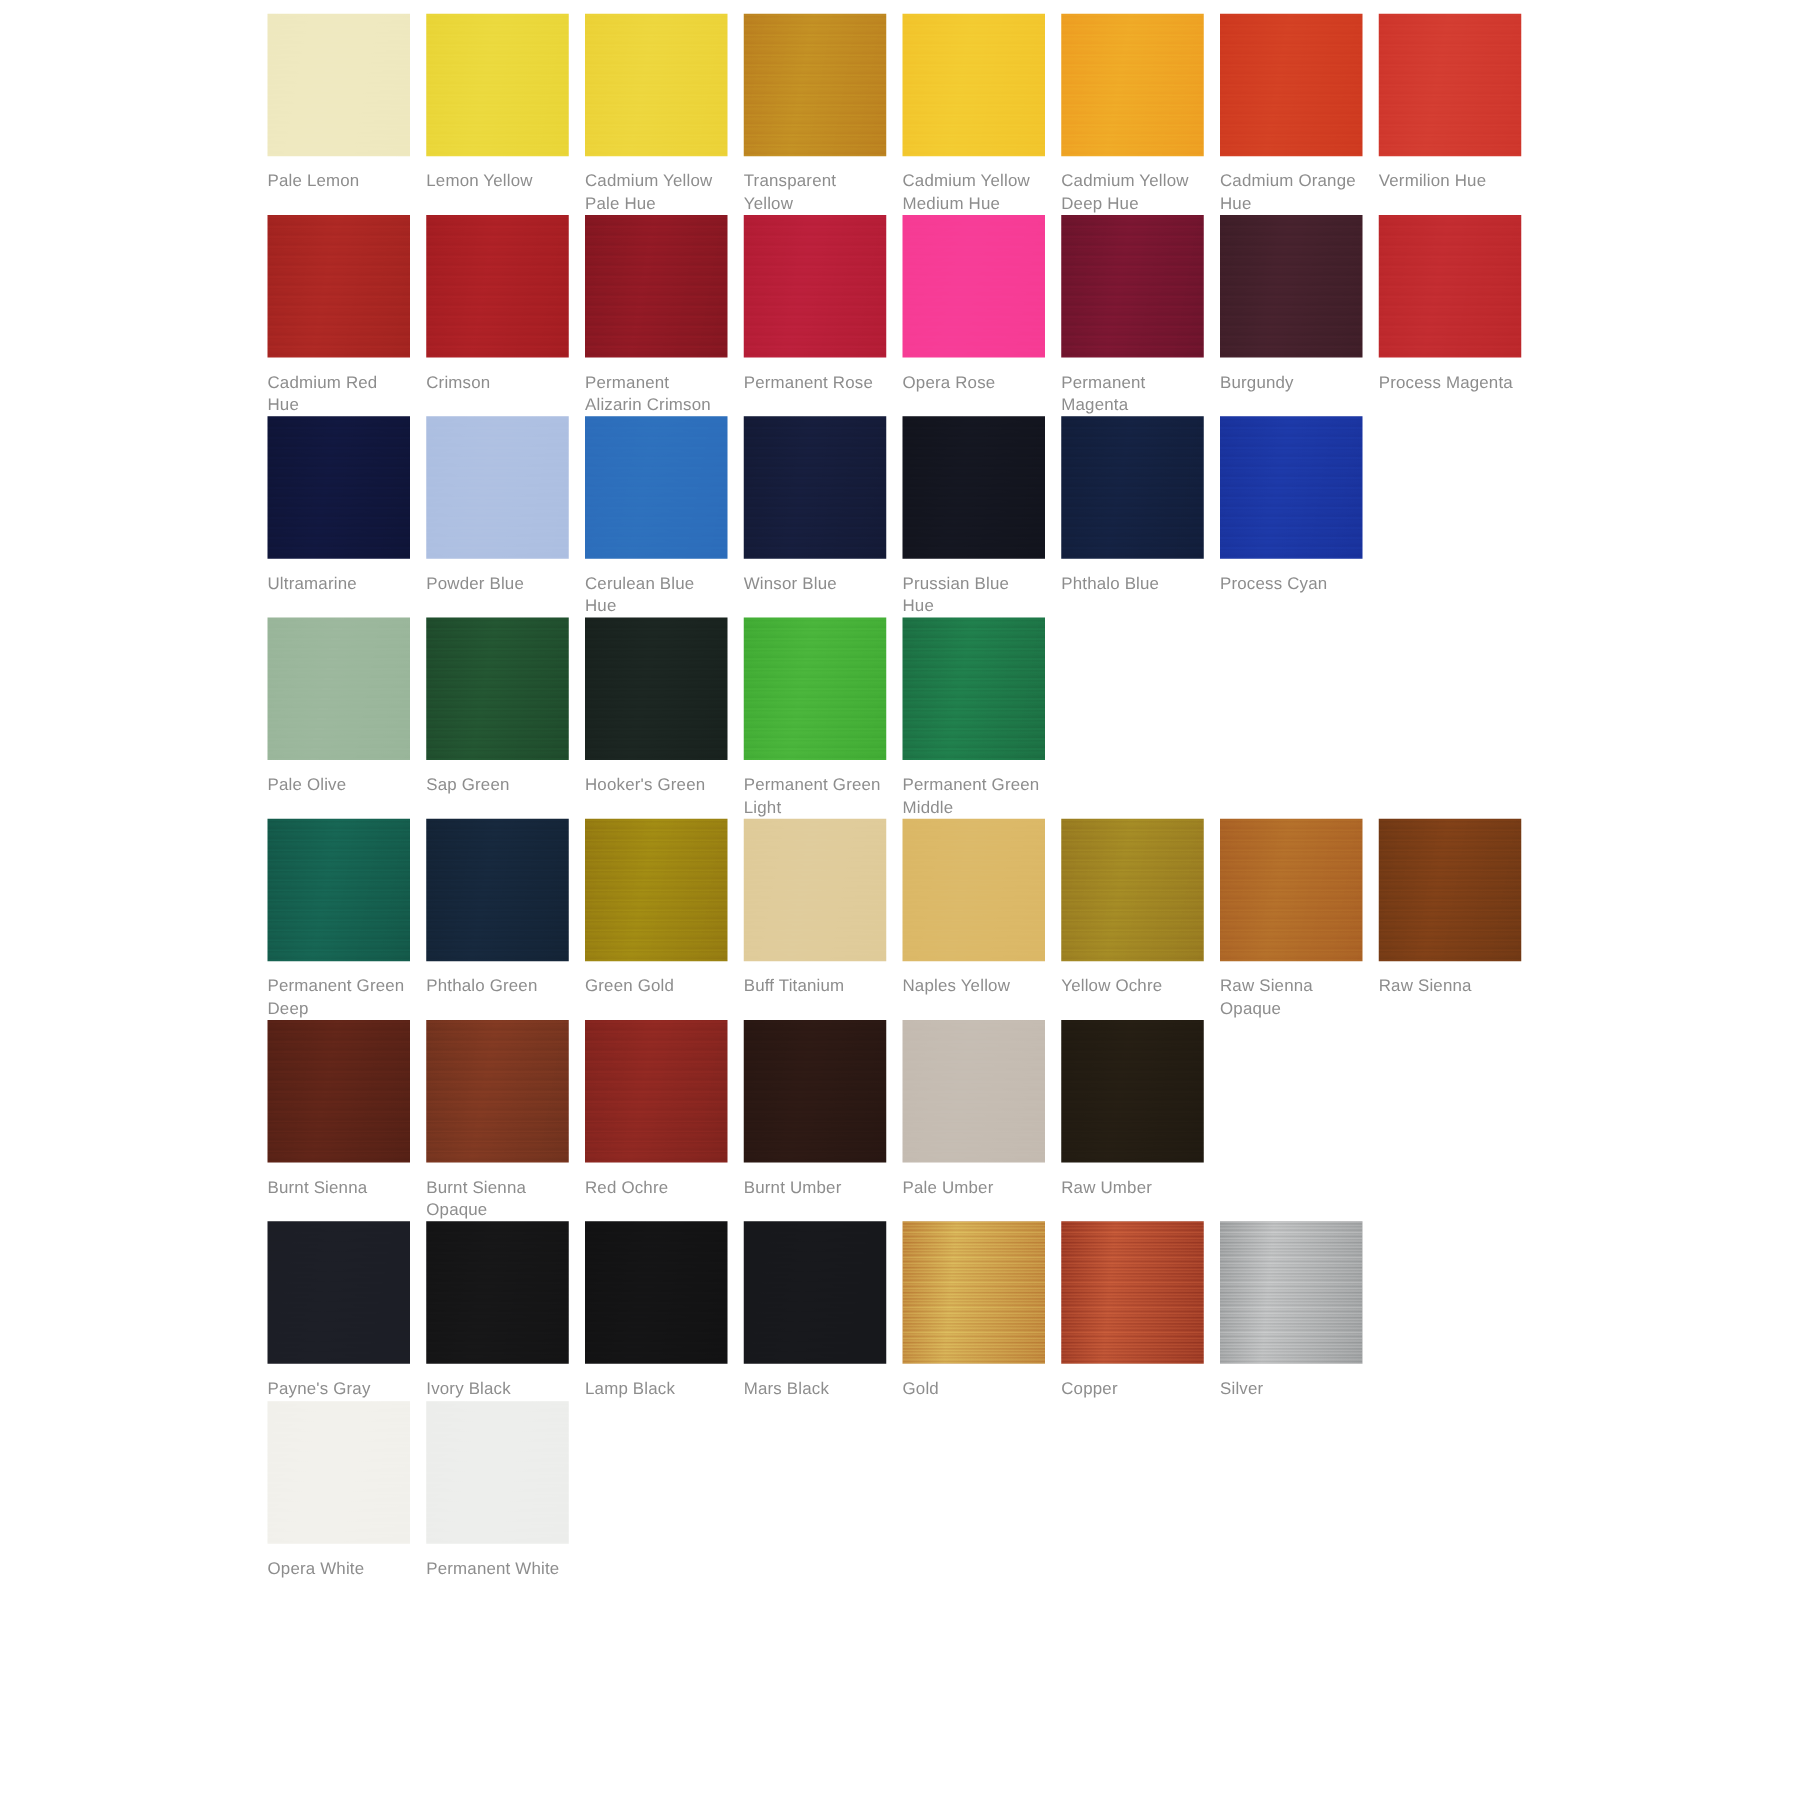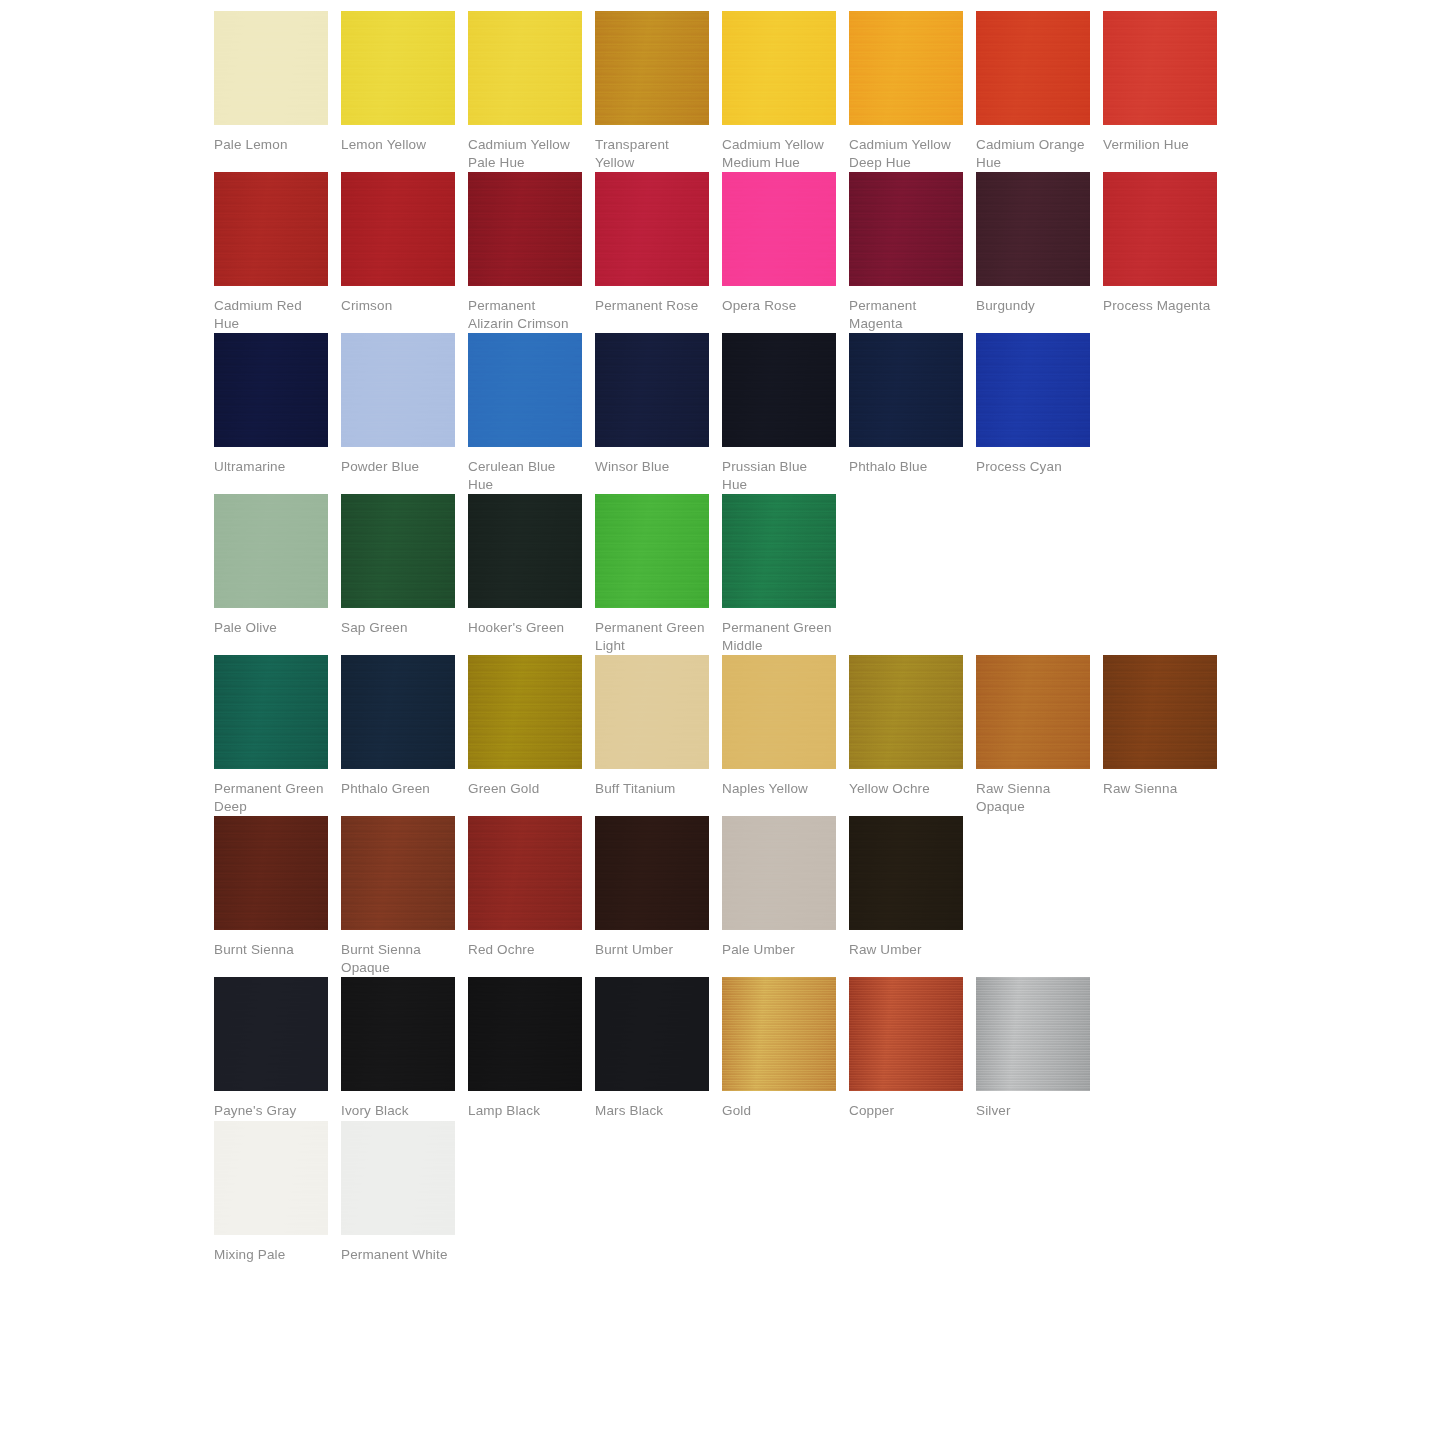--- a/index.html
+++ b/index.html
@@ -110,7 +110,7 @@
     <div class="swatch-row"><div class="swatch-cell"><div class="swatch-chip " style="background-color: rgb(21, 96, 79);"></div><span class="swatch-label">Permanent Green Deep</span></div><div class="swatch-cell"><div class="swatch-chip " style="background-color: rgb(21, 38, 58);"></div><span class="swatch-label">Phthalo Green</span></div><div class="swatch-cell"><div class="swatch-chip " style="background-color: rgb(156, 132, 18);"></div><span class="swatch-label">Green Gold</span></div><div class="swatch-cell"><div class="swatch-chip flat" style="background-color: rgb(224, 204, 155);"></div><span class="swatch-label">Buff Titanium</span></div><div class="swatch-cell"><div class="swatch-chip flat" style="background-color: rgb(220, 185, 104);"></div><span class="swatch-label">Naples Yellow</span></div><div class="swatch-cell"><div class="swatch-chip " style="background-color: rgb(159, 132, 35);"></div><span class="swatch-label">Yellow Ochre</span></div><div class="swatch-cell"><div class="swatch-chip " style="background-color: rgb(176, 106, 40);"></div><span class="swatch-label">Raw Sienna Opaque</span></div><div class="swatch-cell"><div class="swatch-chip " style="background-color: rgb(122, 61, 22);"></div><span class="swatch-label">Raw Sienna</span></div></div>
     <div class="swatch-row"><div class="swatch-cell"><div class="swatch-chip " style="background-color: rgb(92, 35, 23);"></div><span class="swatch-label">Burnt Sienna</span></div><div class="swatch-cell"><div class="swatch-chip " style="background-color: rgb(122, 54, 32);"></div><span class="swatch-label">Burnt Sienna Opaque</span></div><div class="swatch-cell"><div class="swatch-chip " style="background-color: rgb(138, 38, 32);"></div><span class="swatch-label">Red Ochre</span></div><div class="swatch-cell"><div class="swatch-chip " style="background-color: rgb(43, 24, 19);"></div><span class="swatch-label">Burnt Umber</span></div><div class="swatch-cell"><div class="swatch-chip flat" style="background-color: rgb(197, 188, 178);"></div><span class="swatch-label">Pale Umber</span></div><div class="swatch-cell"><div class="swatch-chip " style="background-color: rgb(35, 28, 18);"></div><span class="swatch-label">Raw Umber</span></div></div>
     <div class="swatch-row"><div class="swatch-cell"><div class="swatch-chip flat" style="background-color: rgb(28, 30, 38);"></div><span class="swatch-label">Payne's Gray</span></div><div class="swatch-cell"><div class="swatch-chip " style="background-color: rgb(21, 21, 22);"></div><span class="swatch-label">Ivory Black</span></div><div class="swatch-cell"><div class="swatch-chip " style="background-color: rgb(19, 19, 20);"></div><span class="swatch-label">Lamp Black</span></div><div class="swatch-cell"><div class="swatch-chip flat" style="background-color: rgb(23, 24, 28);"></div><span class="swatch-label">Mars Black</span></div><div class="swatch-cell"><div class="swatch-chip metallic" style="background-color: rgb(199, 148, 68);"></div><span class="swatch-label">Gold</span></div><div class="swatch-cell"><div class="swatch-chip metallic" style="background-color: rgb(168, 67, 42);"></div><span class="swatch-label">Copper</span></div><div class="swatch-cell"><div class="swatch-chip metallic" style="background-color: rgb(169, 171, 172);"></div><span class="swatch-label">Silver</span></div></div>
-    <div class="swatch-row"><div class="swatch-cell"><div class="swatch-chip flat" style="background-color: rgb(242, 241, 236);"></div><span class="swatch-label">Mixing Pale</span></div><div class="swatch-cell"><div class="swatch-chip flat" style="background-color: rgb(237, 238, 236);"></div><span class="swatch-label">Permanent White</span></div></div>
+    <div class="swatch-row"><div class="swatch-cell"><div class="swatch-chip flat" style="background-color: rgb(242, 241, 236);"></div><span class="swatch-label">Opera White</span></div><div class="swatch-cell"><div class="swatch-chip flat" style="background-color: rgb(237, 238, 236);"></div><span class="swatch-label">Permanent White</span></div></div>
   </div>
 
 </body></html>

